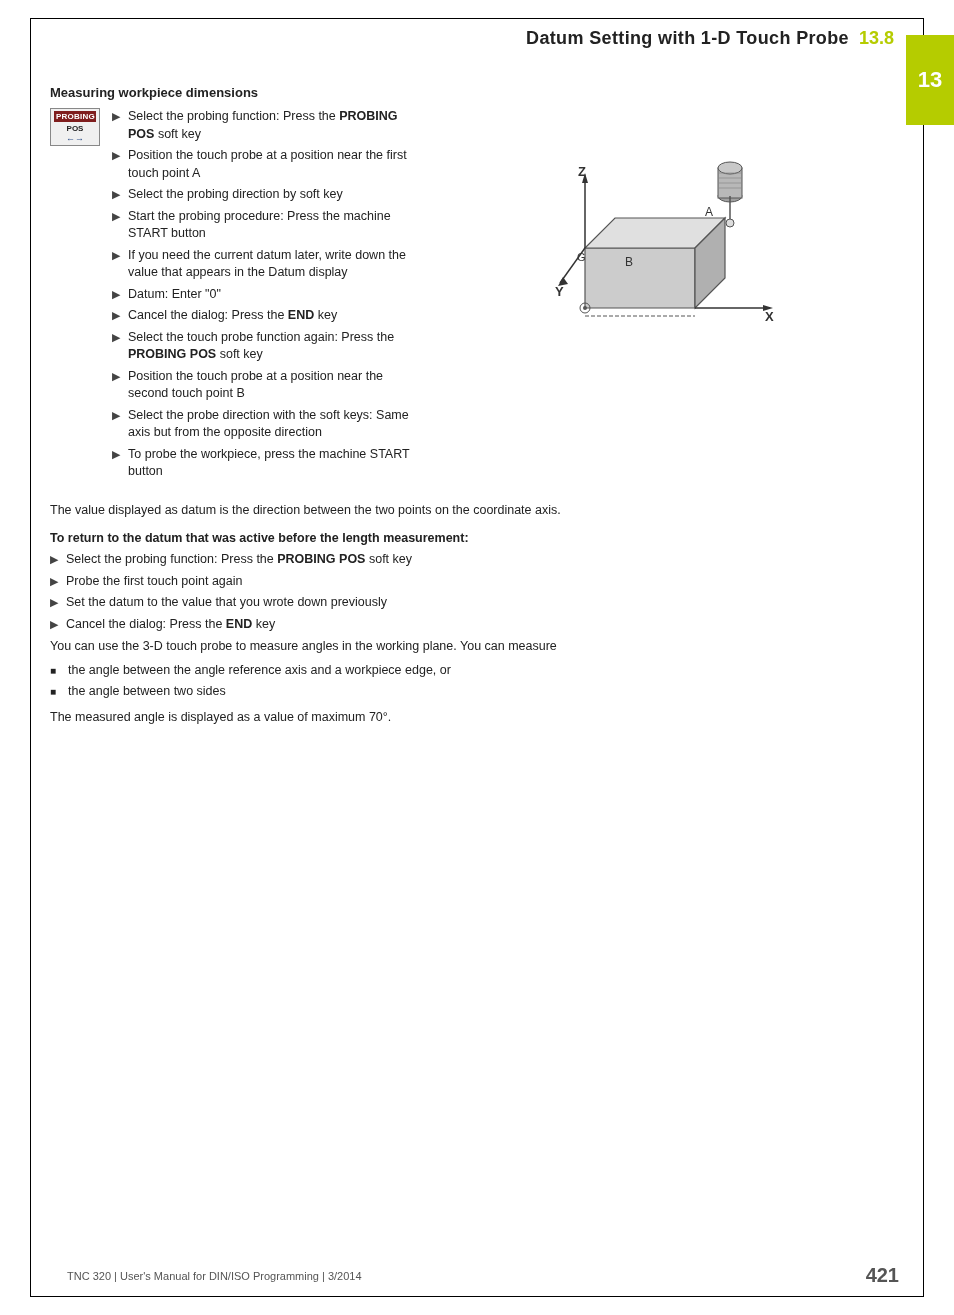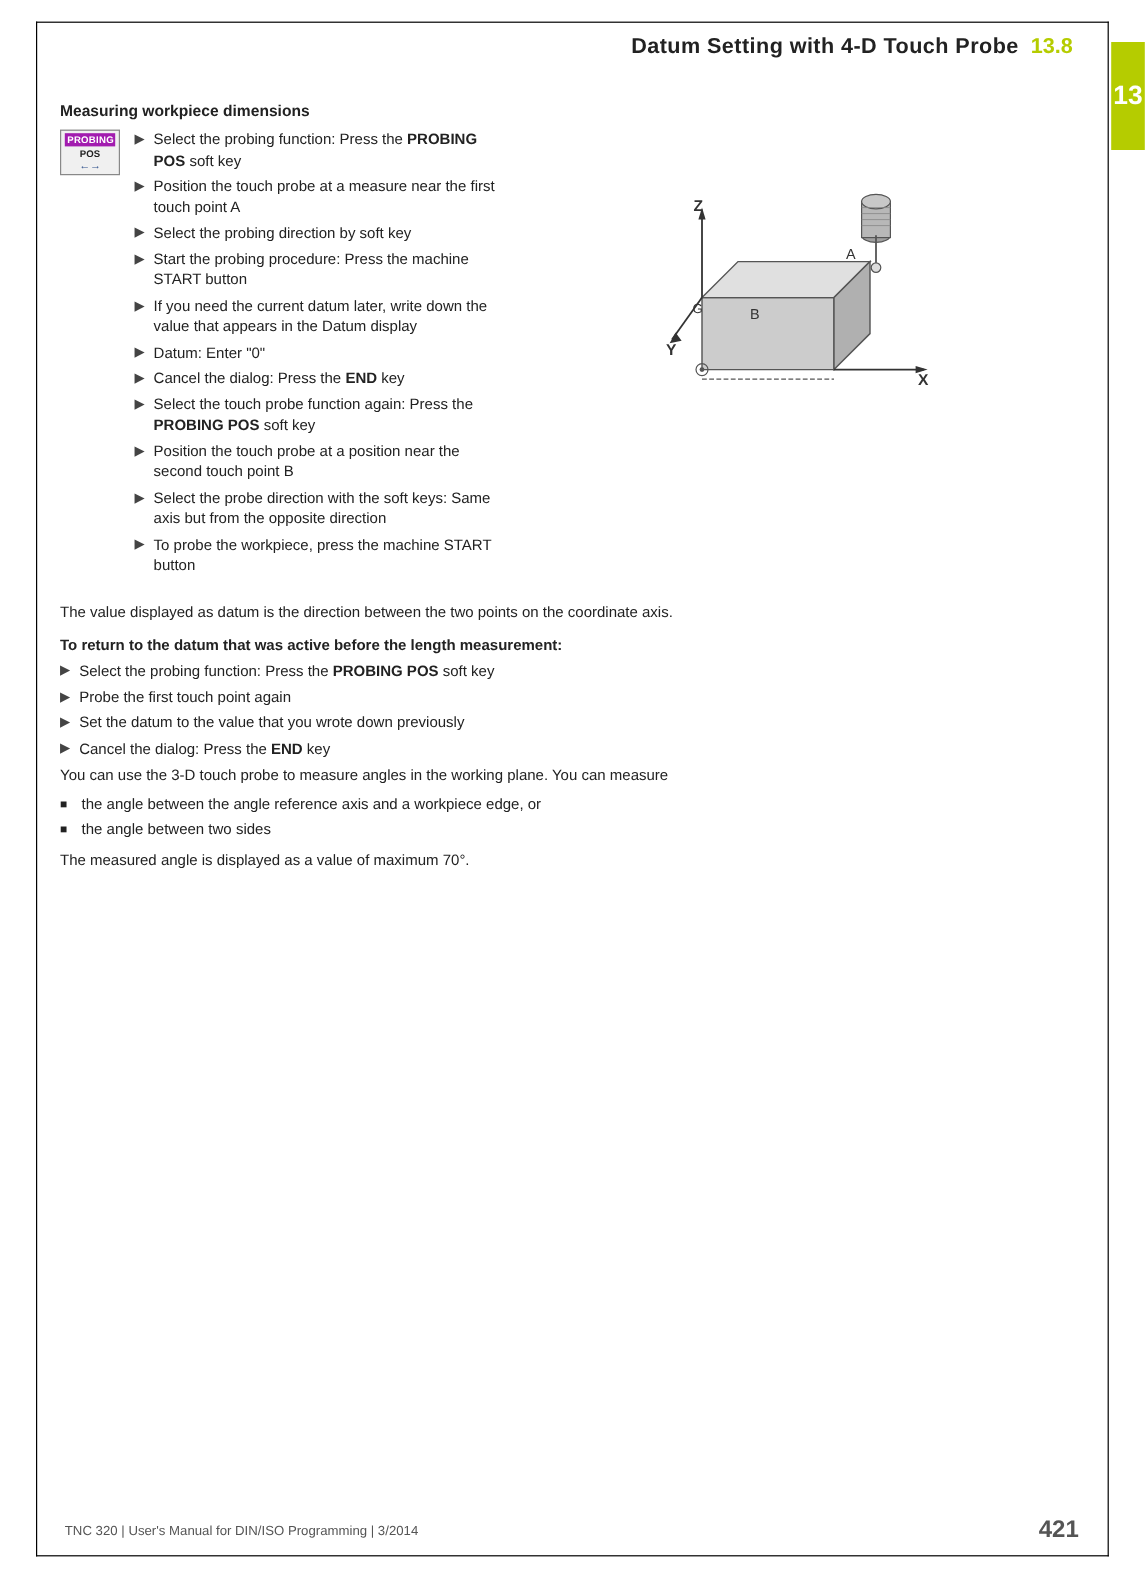--- a/index.html
+++ b/index.html
@@ -263,7 +263,7 @@
 </div>
 
 <div class="page-header">
-  <span class="page-header-title">Datum Setting with 4-D Touch Probe</span>
+  <span class="page-header-title">Datum Setting with 1-D Touch Probe</span>
   <span class="page-header-section">13.8</span>
 </div>
 

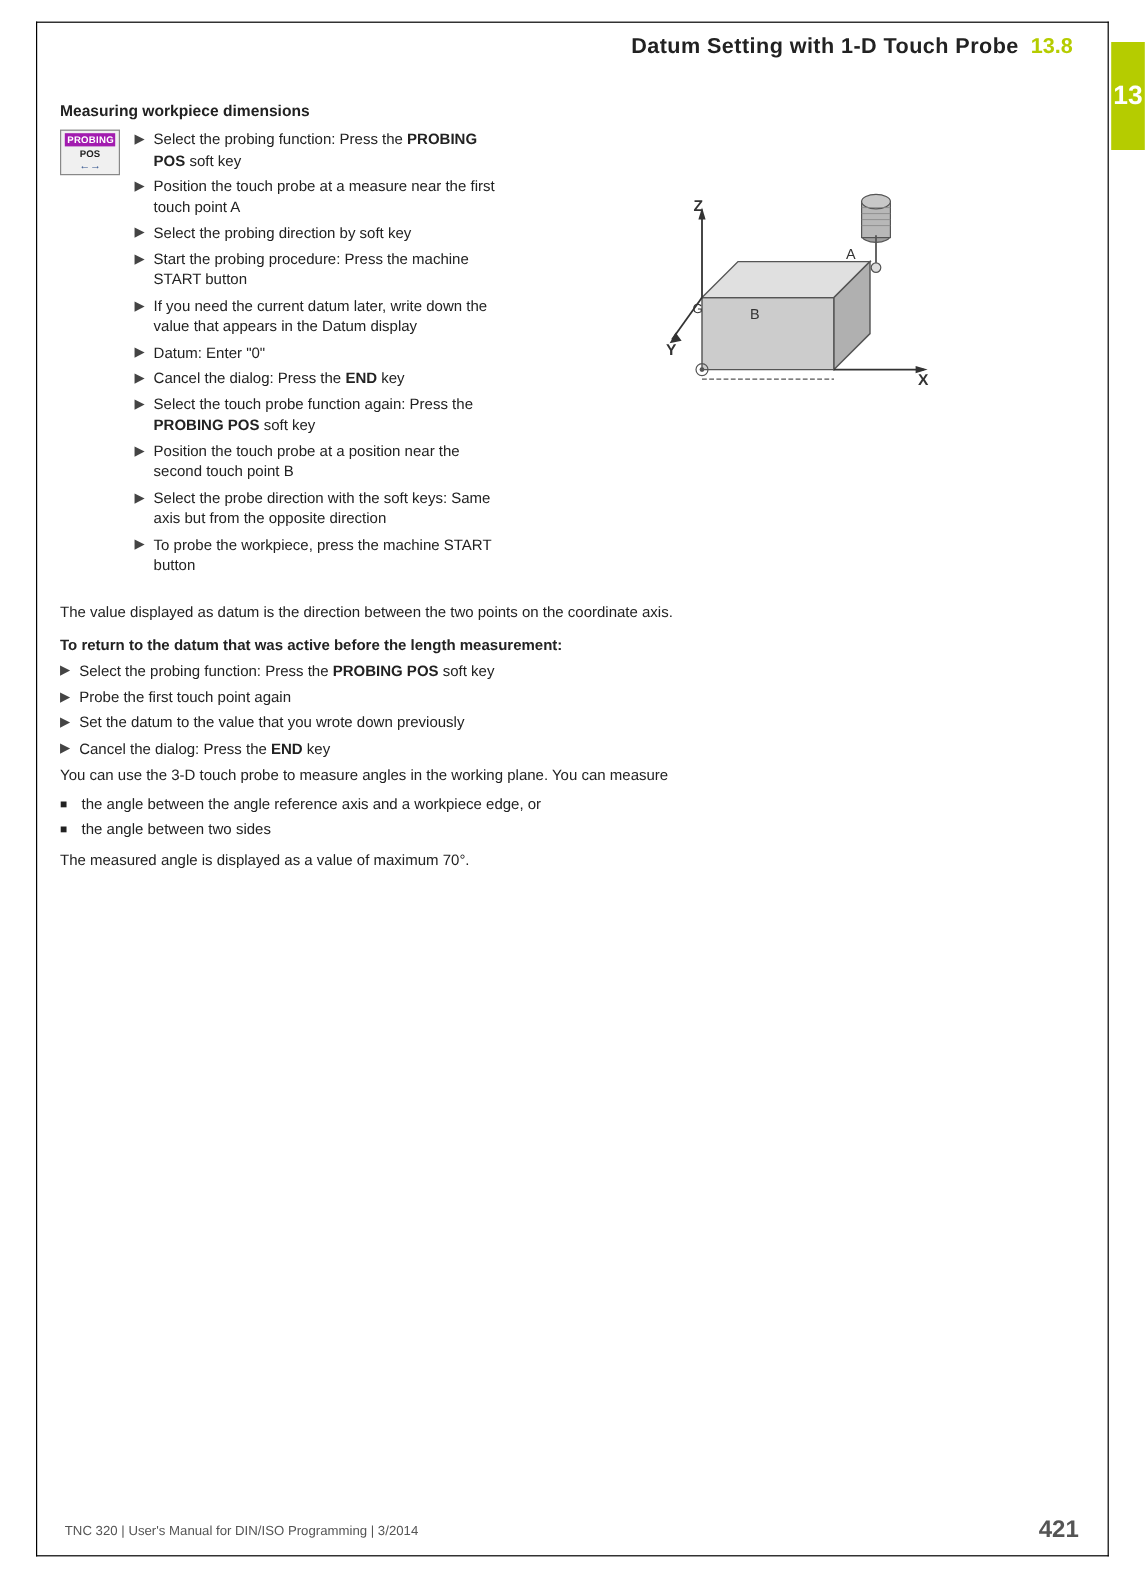--- a/index.html
+++ b/index.html
@@ -44,7 +44,7 @@
       position: absolute;
       top: 35px;
       right: 0px;
-      width: 28px;
+      width: 48px;
       height: 90px;
       background: #a8c f00;
       background: #b5cc00;

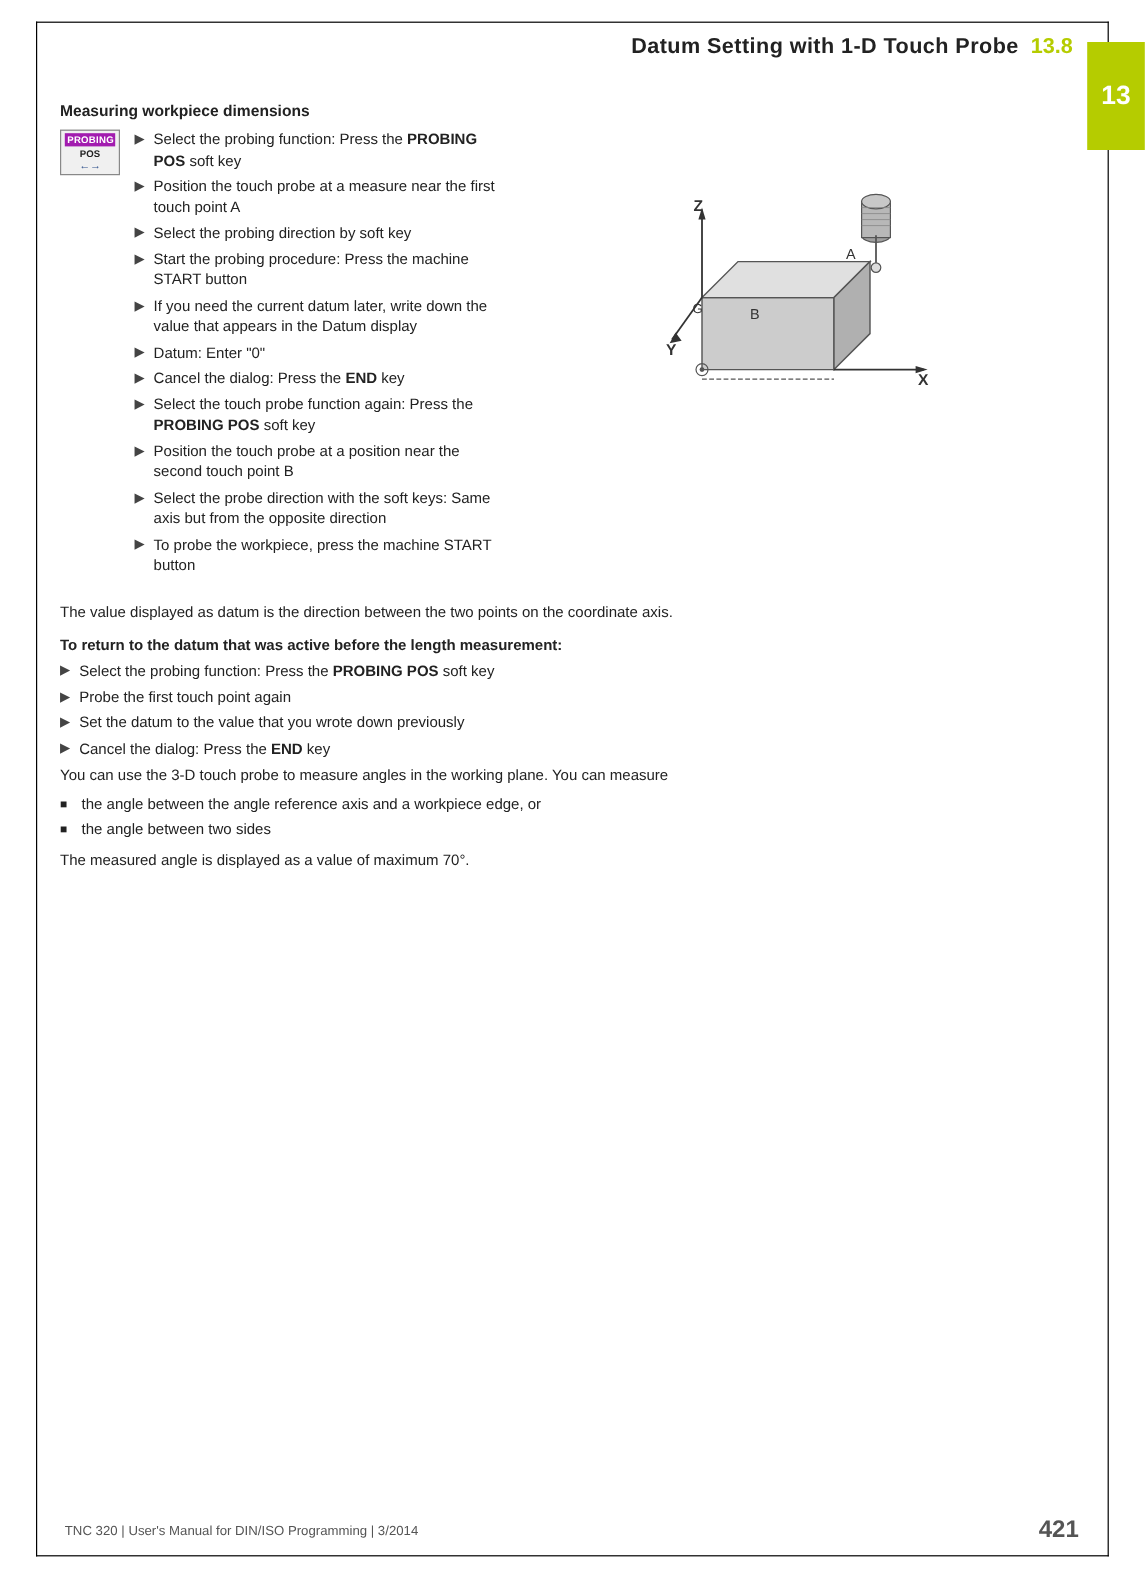--- a/index.html
+++ b/index.html
@@ -135,7 +135,7 @@
     .probing-icon .pi-top {
       font-size: 8px;
       font-weight: bold;
-      background: #a21caf;
+      background: #7f1d1d;
       color: #fff;
       display: block;
       padding: 1px 2px;

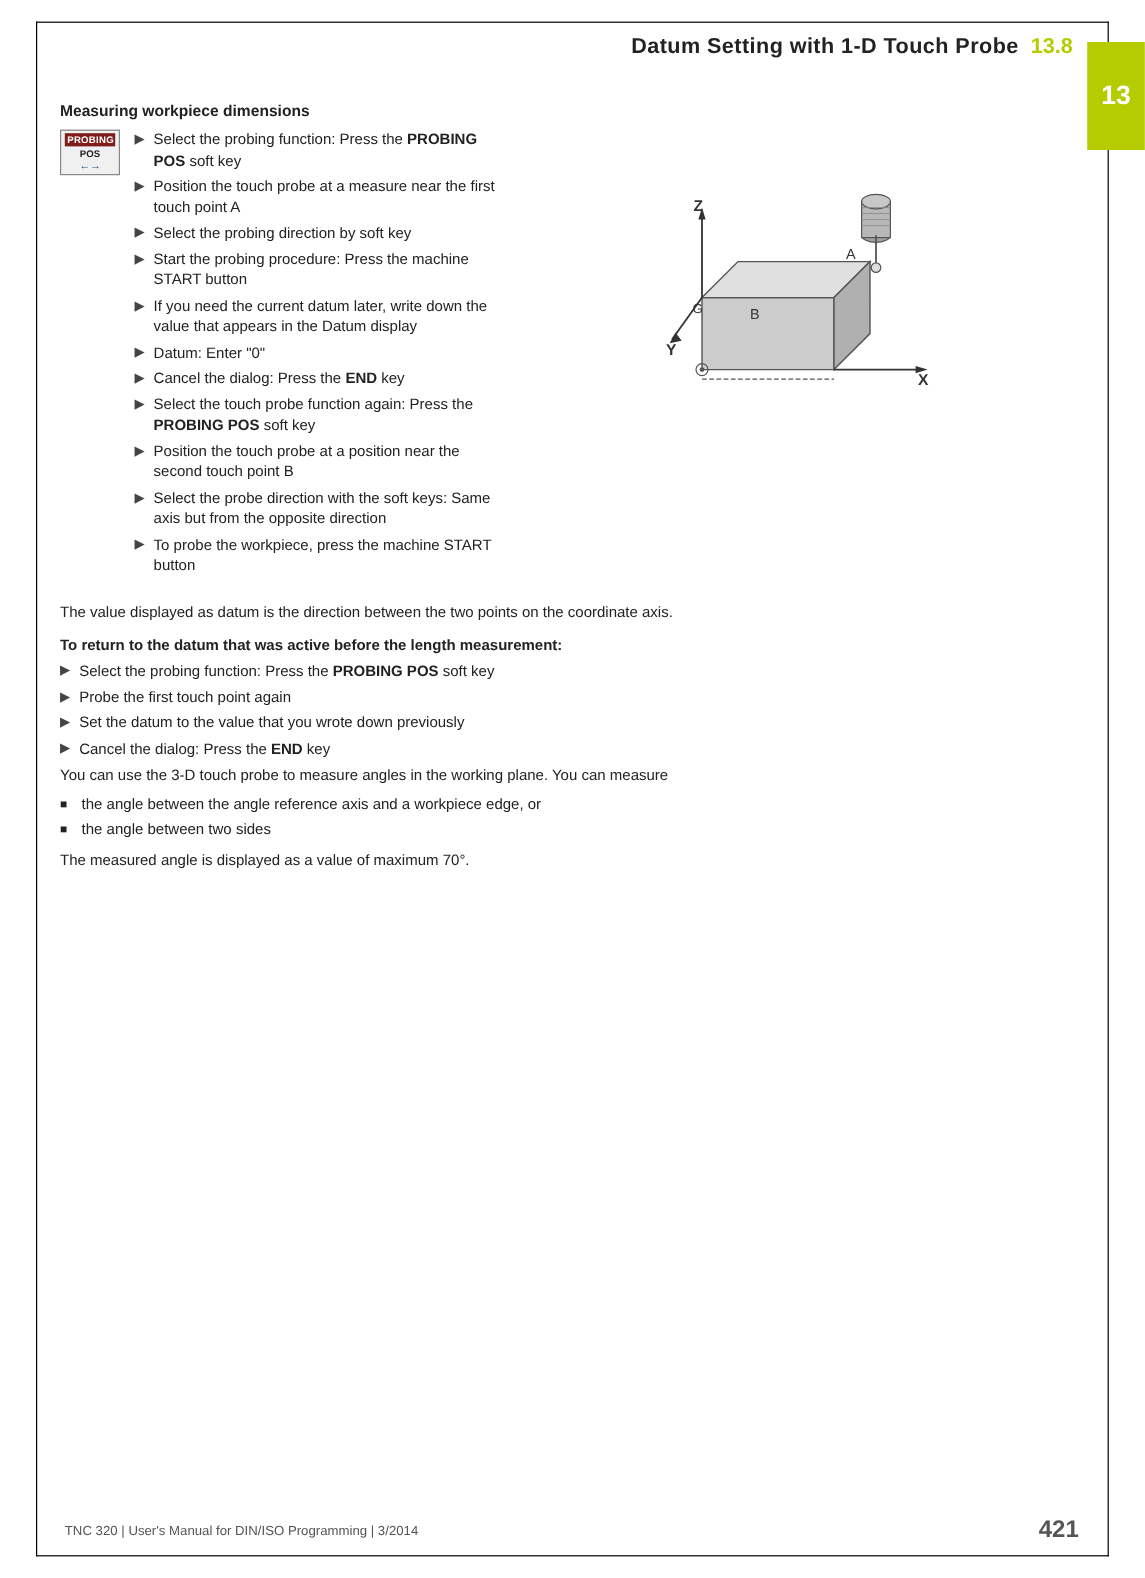--- a/index.html
+++ b/index.html
@@ -291,7 +291,7 @@
           </li>
           <li>
             <span class="arrow">▶</span>
-            <span class="item-text">Position the touch probe at a measure near the first touch point A</span>
+            <span class="item-text">Position the touch probe at a position near the first touch point A</span>
           </li>
           <li>
             <span class="arrow">▶</span>

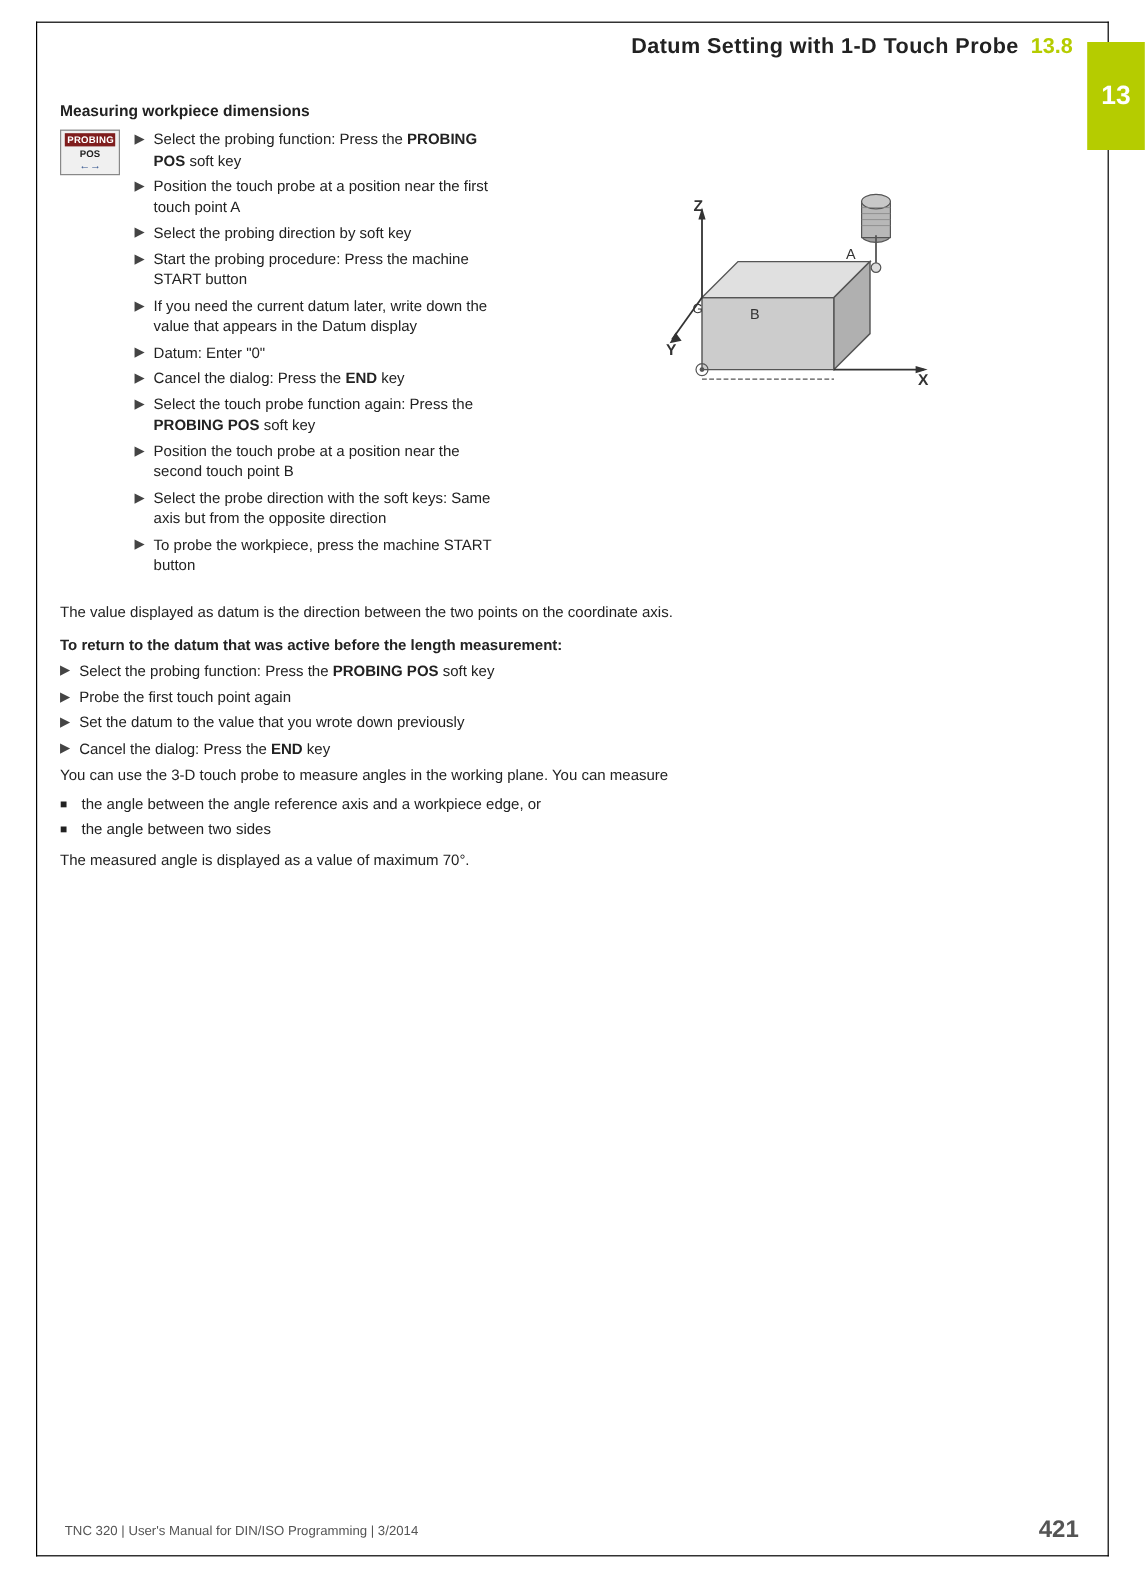--- a/index.html
+++ b/index.html
@@ -235,7 +235,7 @@
     .page-footer {
       position: absolute;
       bottom: 28px;
-      left: 54px;
+      left: 67px;
       right: 55px;
       display: flex;
       justify-content: space-between;

